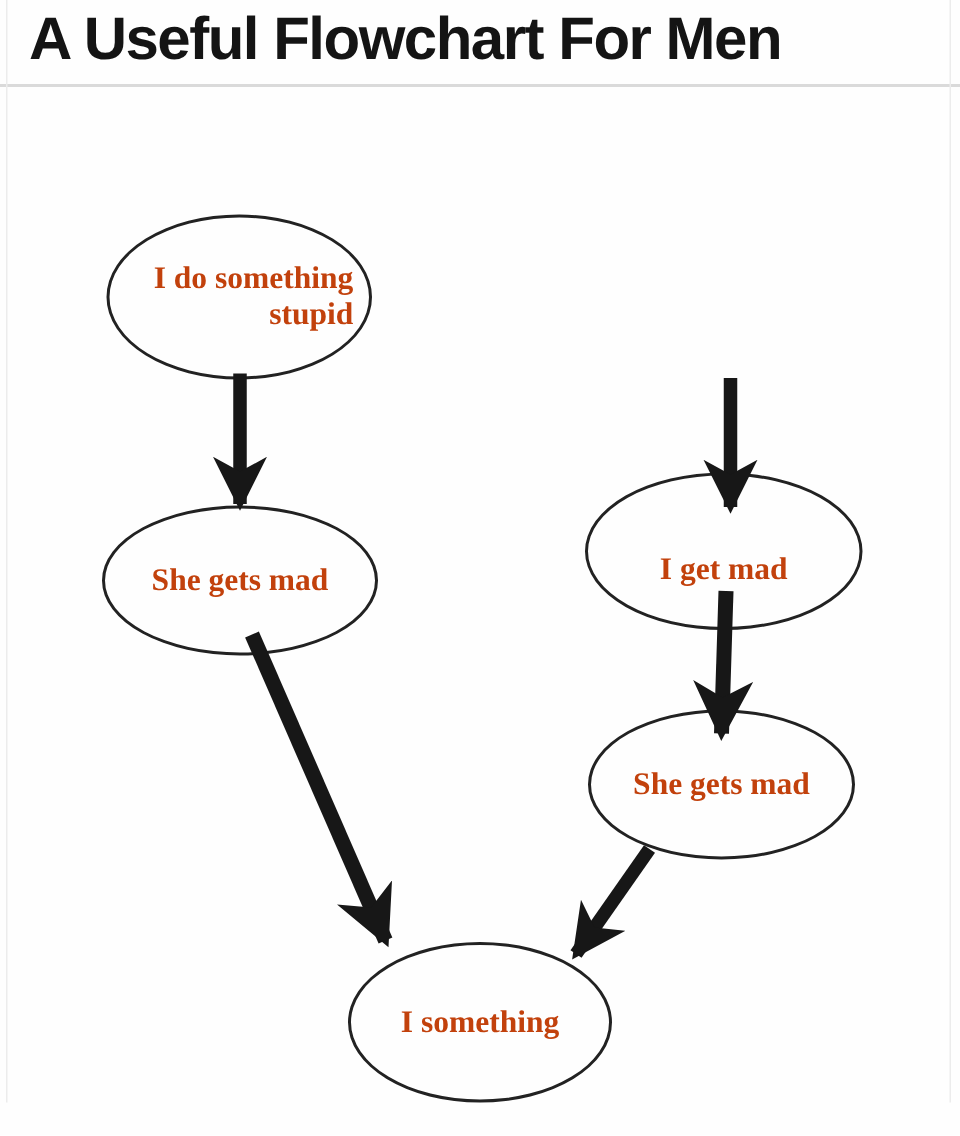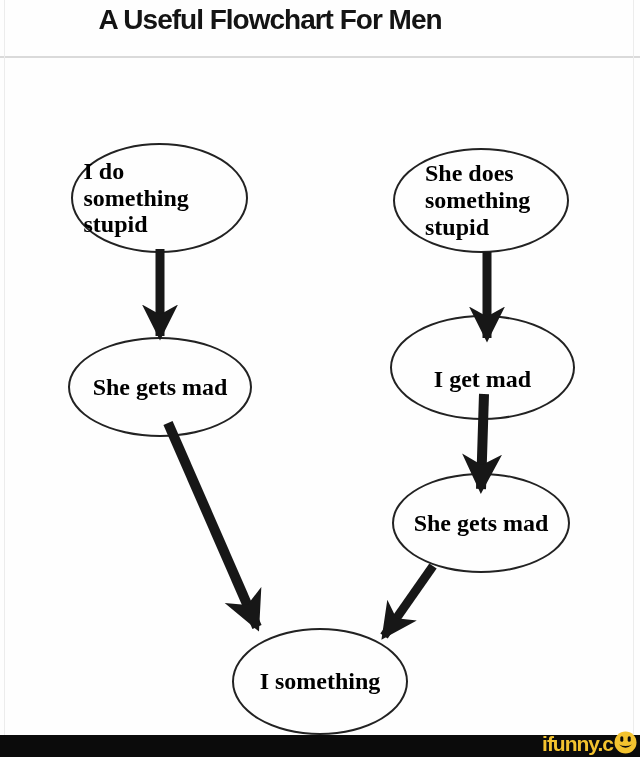--- a/index.html
+++ b/index.html
@@ -14,7 +14,7 @@
     position:absolute;top:4px;left:0;width:540px;
     margin:0;text-align:center;
     font-family:"Liberation Sans",sans-serif;
-    font-size:28px;font-weight:bold;letter-spacing:-1px;
+    font-size:40px;font-weight:bold;letter-spacing:-1px;
     color:#141414;
   }
   .divider{

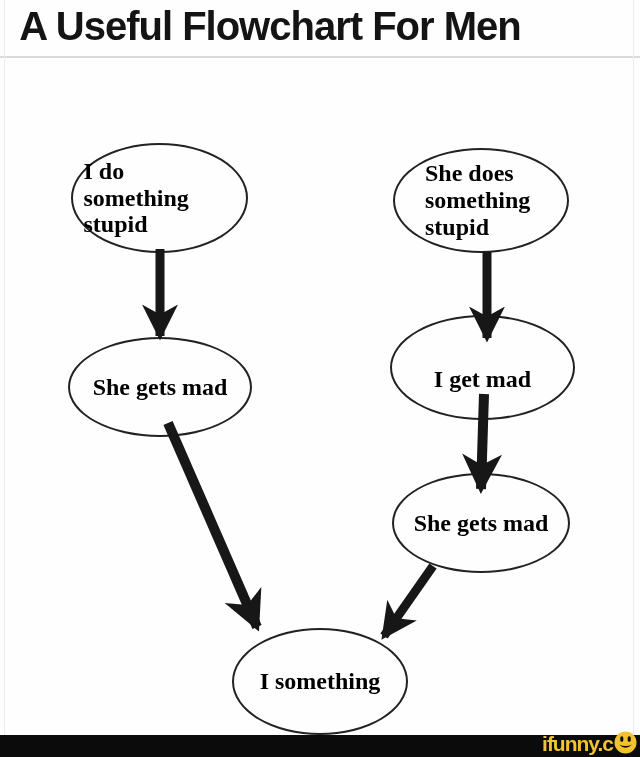--- a/index.html
+++ b/index.html
@@ -34,10 +34,10 @@
     box-sizing:border-box;
   }
   .node-label{
-    display:block;text-align:left;
+    display:block;text-align:right;
     font-family:"Liberation Serif",serif;
-    font-weight:bold;font-size:24px;line-height:1.12;
-    color:#000000;
+    font-weight:bold;font-size:21px;line-height:1.12;
+    color:#c2410c;
   }
   
   .n1{left:71px;top:143px;width:177px;height:110px;}

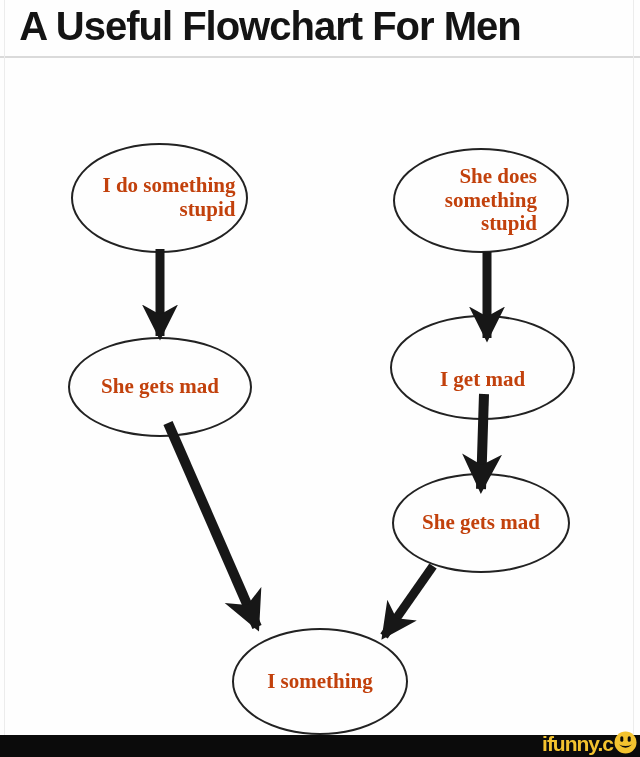--- a/index.html
+++ b/index.html
@@ -88,9 +88,6 @@
   <div class="node n1">
     <span class="node-label">I do something stupid</span>
   </div>
-  <div class="node n2">
-    <span class="node-label">She does something stupid</span>
-  </div>
   <div class="node n3">
     <span class="node-label">She gets mad</span>
   </div>

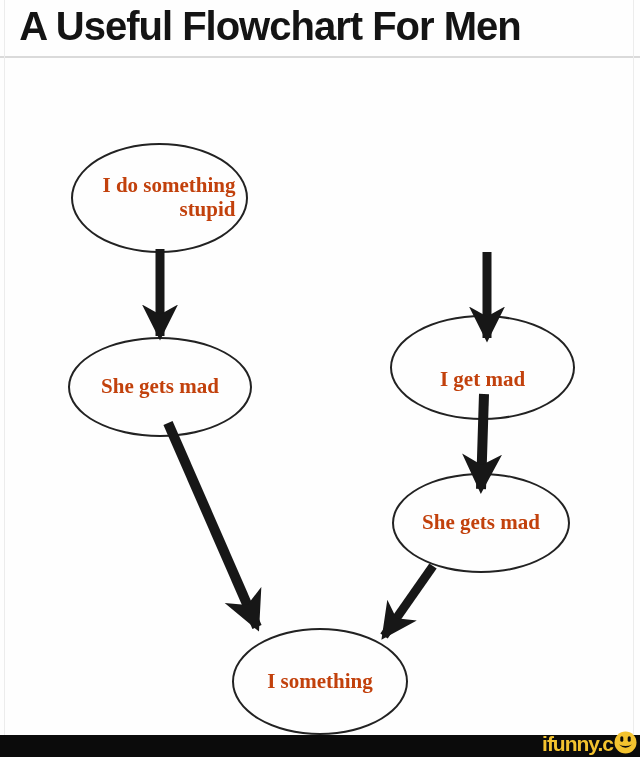--- a/index.html
+++ b/index.html
@@ -114,17 +114,6 @@
     <line x1="433" y1="566" x2="384" y2="636" stroke-width="9" marker-end="url(#ah)"></line>
   </svg>
 
-  <div class="bar">
-    <span class="logo">
-      <span class="logo-text">ifunny.c</span>
-      <svg class="smiley" width="23" height="23" viewBox="0 0 23 23">
-        <circle cx="11.5" cy="11.5" r="11" fill="#f3c32f"></circle>
-        <rect x="6.3" y="5.2" width="3" height="5.5" rx="1.5" fill="#0b0b0b"></rect>
-        <rect x="13.7" y="5.2" width="3" height="5.5" rx="1.5" fill="#0b0b0b"></rect>
-        <path d="M5 13.5 Q11.5 20 18 13.5 Q11.5 16.5 5 13.5 Z" fill="#0b0b0b"></path>
-      </svg>
-    </span>
-  </div>
 
 </div>
 

